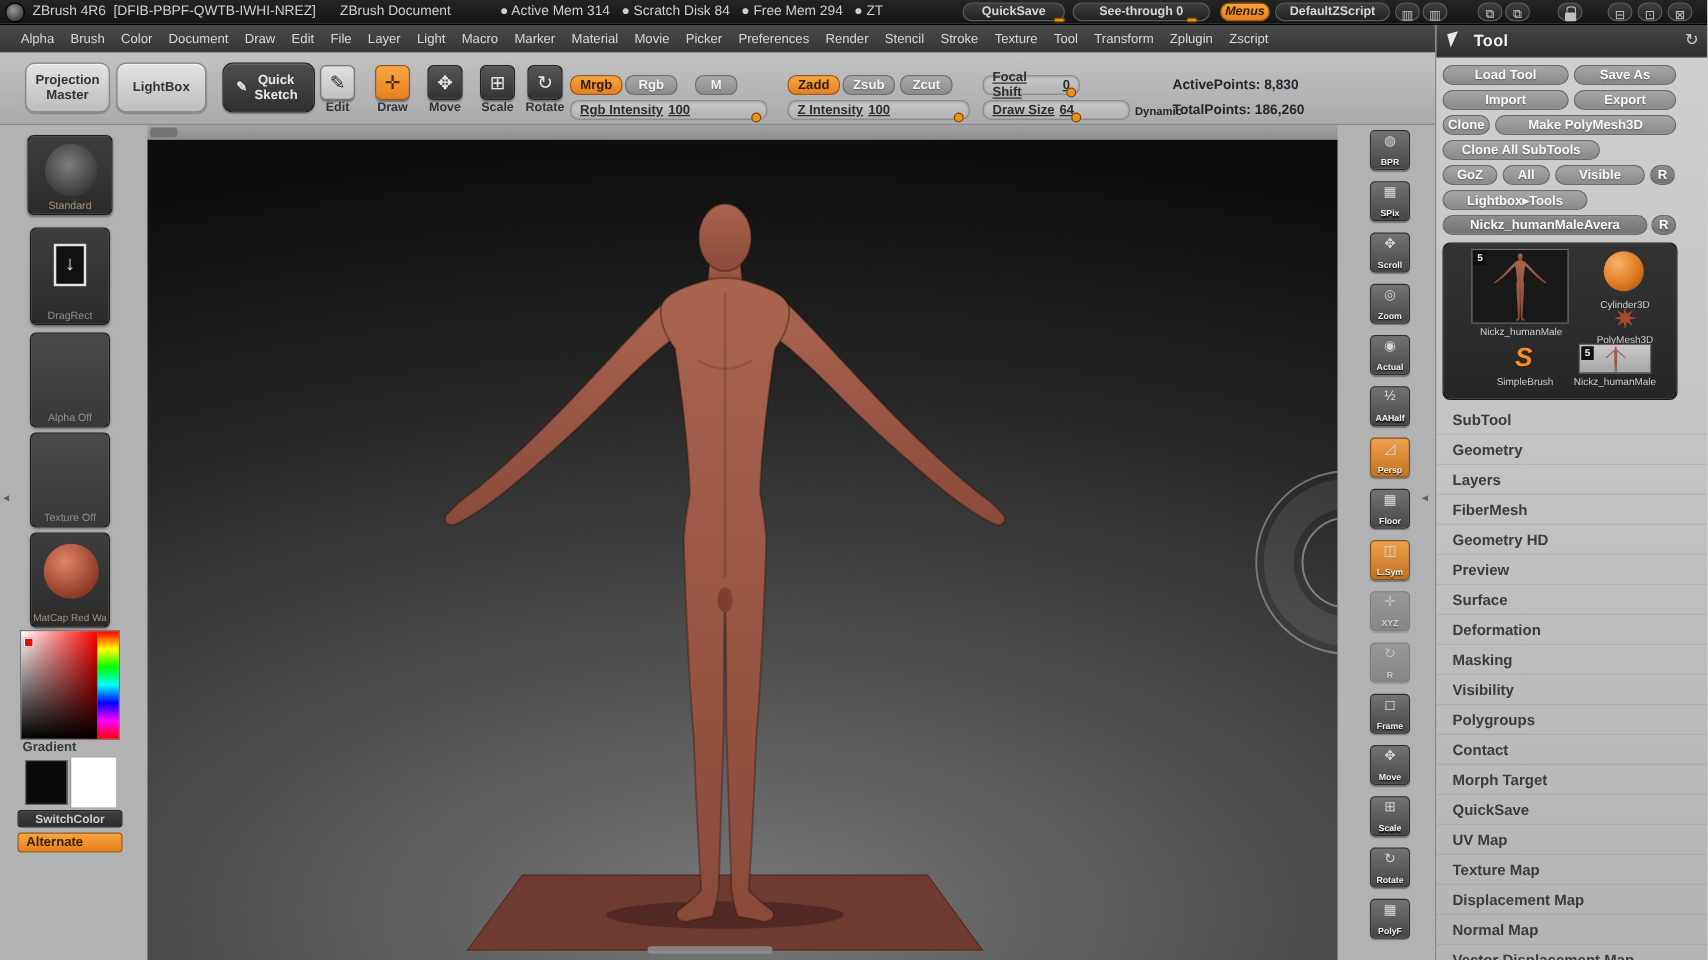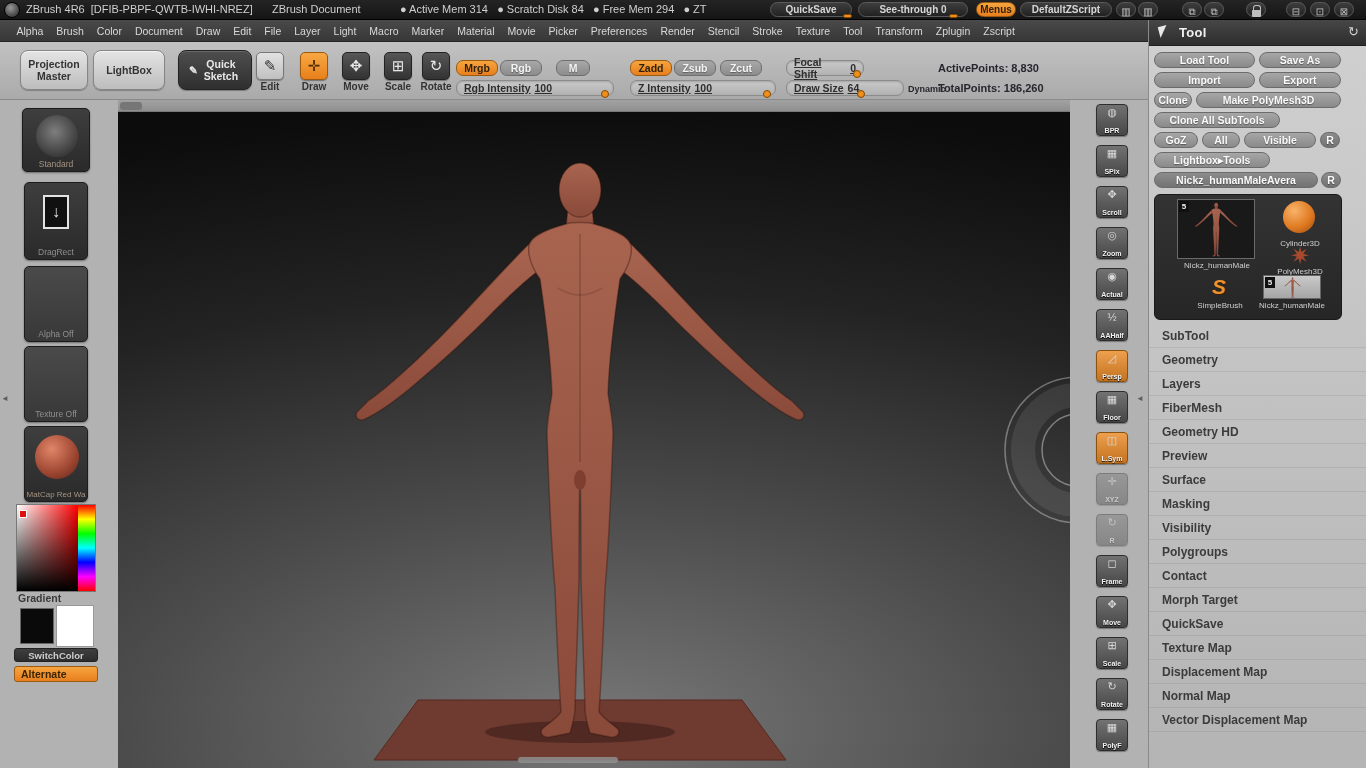--- a/index.html
+++ b/index.html
@@ -12,7 +12,7 @@
   .titlebar span{position:absolute;top:3px;white-space:pre;}
   .logo{position:absolute;left:4px;top:2px;width:16px;height:16px;border-radius:50%;background:radial-gradient(circle at 40% 35%,#9a9a9a,#555 55%,#222);border:1px solid #000;}
   .tb-btn{position:absolute;top:2px;height:15px;background:linear-gradient(#3e3e3e,#222);border:1px solid #5a5a5a;border-radius:8px;color:#d6d6d6;font-size:10px;font-weight:bold;display:flex;align-items:center;justify-content:center;white-space:nowrap;}
-  .tb-btn.orange{background:linear-gradient(#f6a53f,#e87f1e);border-color:#9c5a10;color:#30220a;}
+  .tb-btn.orange{background:linear-gradient(#f6a53f,#e87f1e);border-color:#9c5a10;color:#30220a;font-style:italic;}
   .tb-ico{font-weight:normal;font-size:10px;color:#c0c0c0;}
   .tb-dot{position:absolute;top:14px;width:9px;height:4px;border-radius:2px;background:#f08e1e;border:1px solid #7e4a00;}
   .lock-icon{position:relative;width:9px;height:7px;background:#c0c0c0;border-radius:1px;margin-top:4px;}

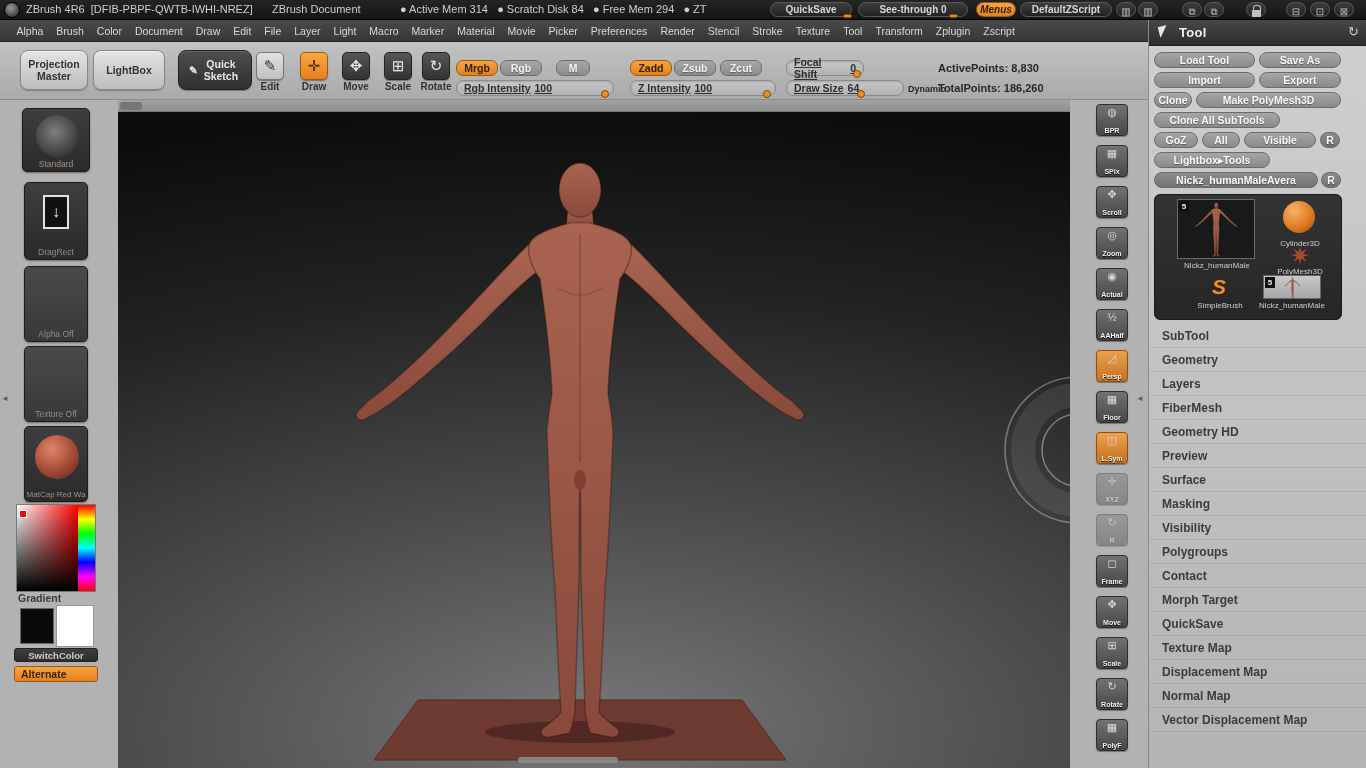--- a/index.html
+++ b/index.html
@@ -453,6 +453,7 @@
         <div class="section">Geometry HD</div>
         <div class="section">Preview</div>
         <div class="section">Surface</div>
+        <div class="section">Deformation</div>
         <div class="section">Masking</div>
         <div class="section">Visibility</div>
         <div class="section">Polygroups</div>

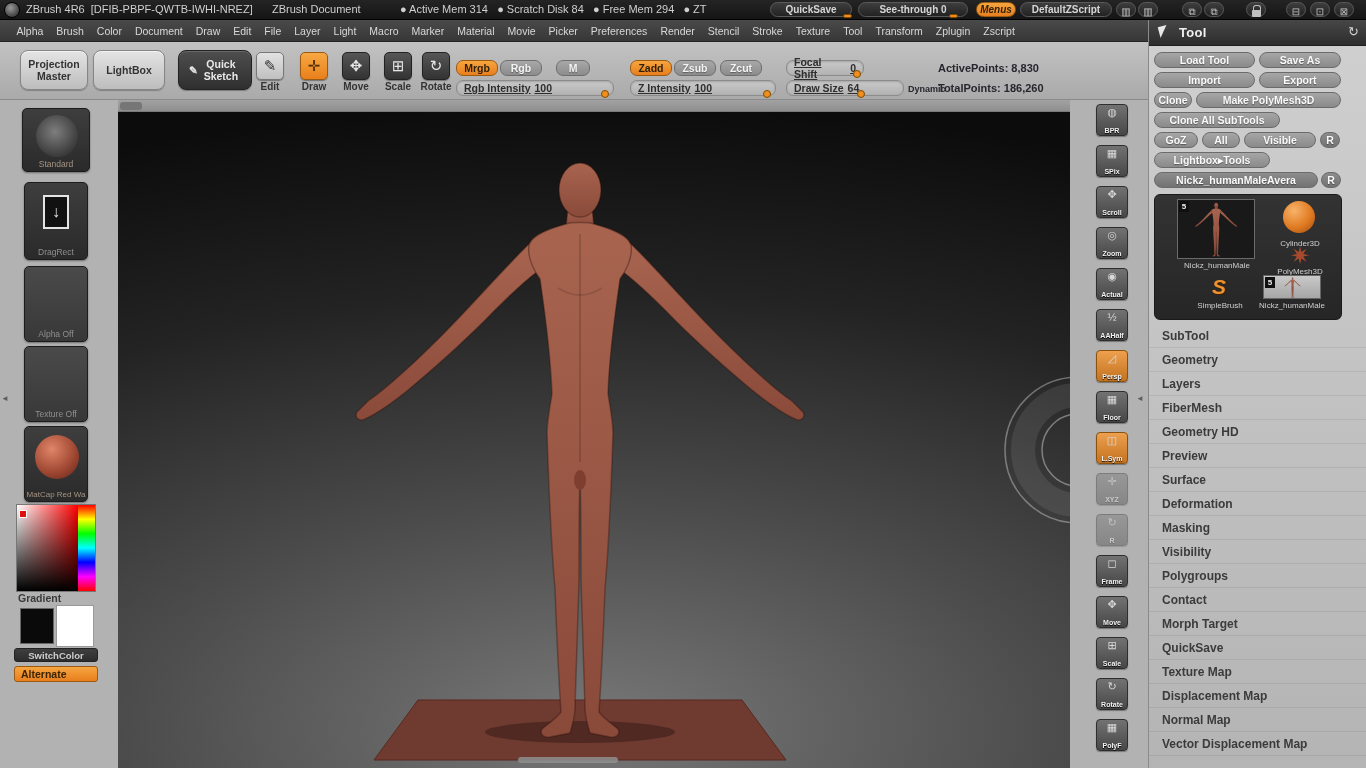--- a/index.html
+++ b/index.html
@@ -460,6 +460,7 @@
         <div class="section">Contact</div>
         <div class="section">Morph Target</div>
         <div class="section">QuickSave</div>
+        <div class="section">UV Map</div>
         <div class="section">Texture Map</div>
         <div class="section">Displacement Map</div>
         <div class="section">Normal Map</div>

